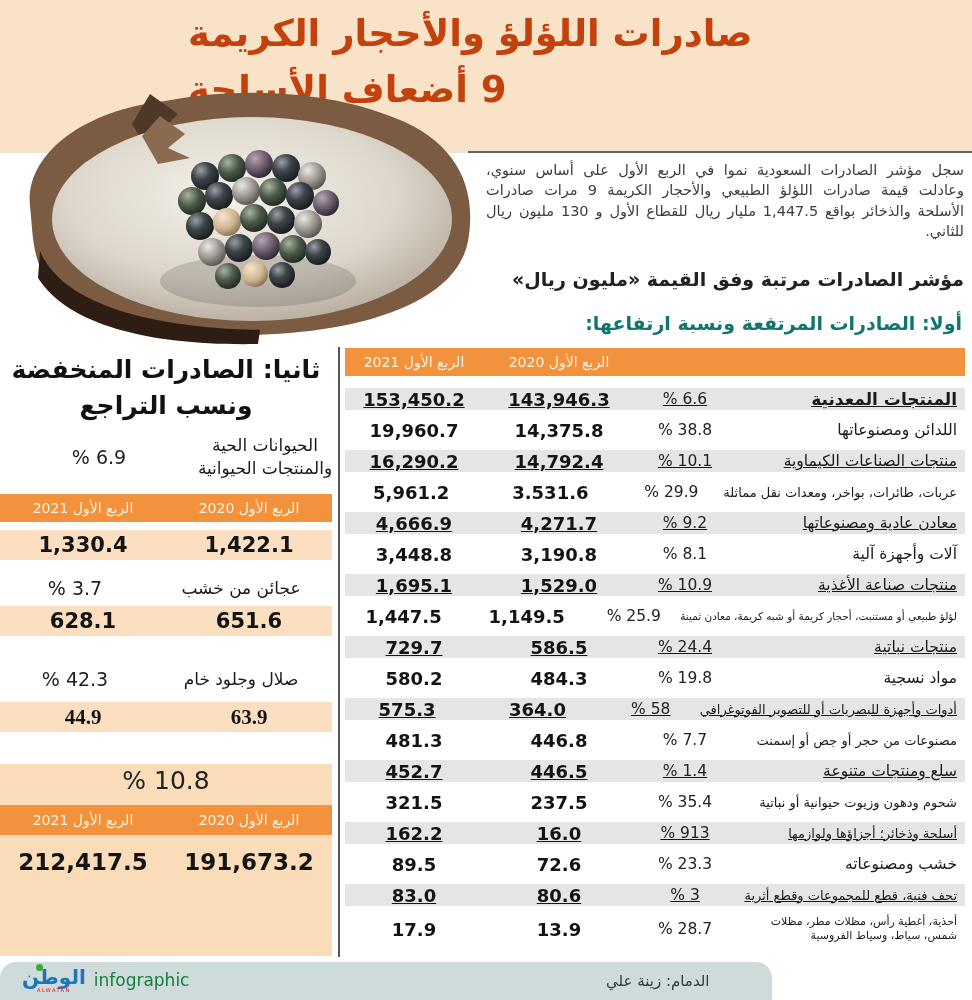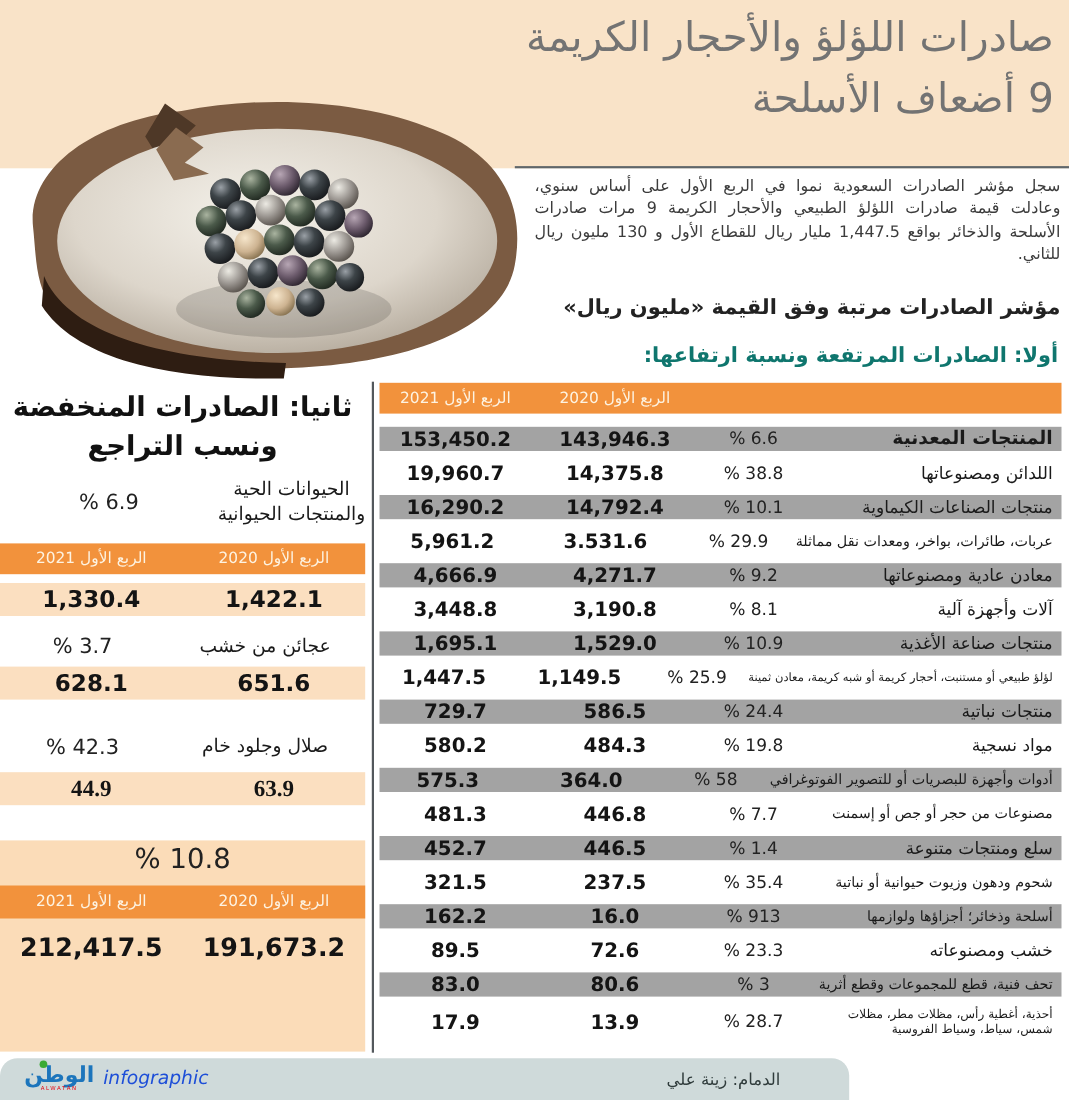--- a/index.html
+++ b/index.html
@@ -13,8 +13,8 @@
   .hdr-line{position:absolute;left:468px;top:151px;width:504px;height:2px;background:#60666a;}
   .title{
     position:absolute;right:14px;top:6px;width:770px;
-    direction:rtl;text-align:right;white-space:pre-line;
-    font-weight:400;font-size:37px;line-height:1.5;color:#737373;
+    direction:rtl;text-align:left;white-space:pre-line;
+    font-weight:700;font-size:37px;line-height:1.5;color:#c2410c;
   }
   
   .shell{position:absolute;left:0;top:56px;width:500px;height:292px;}

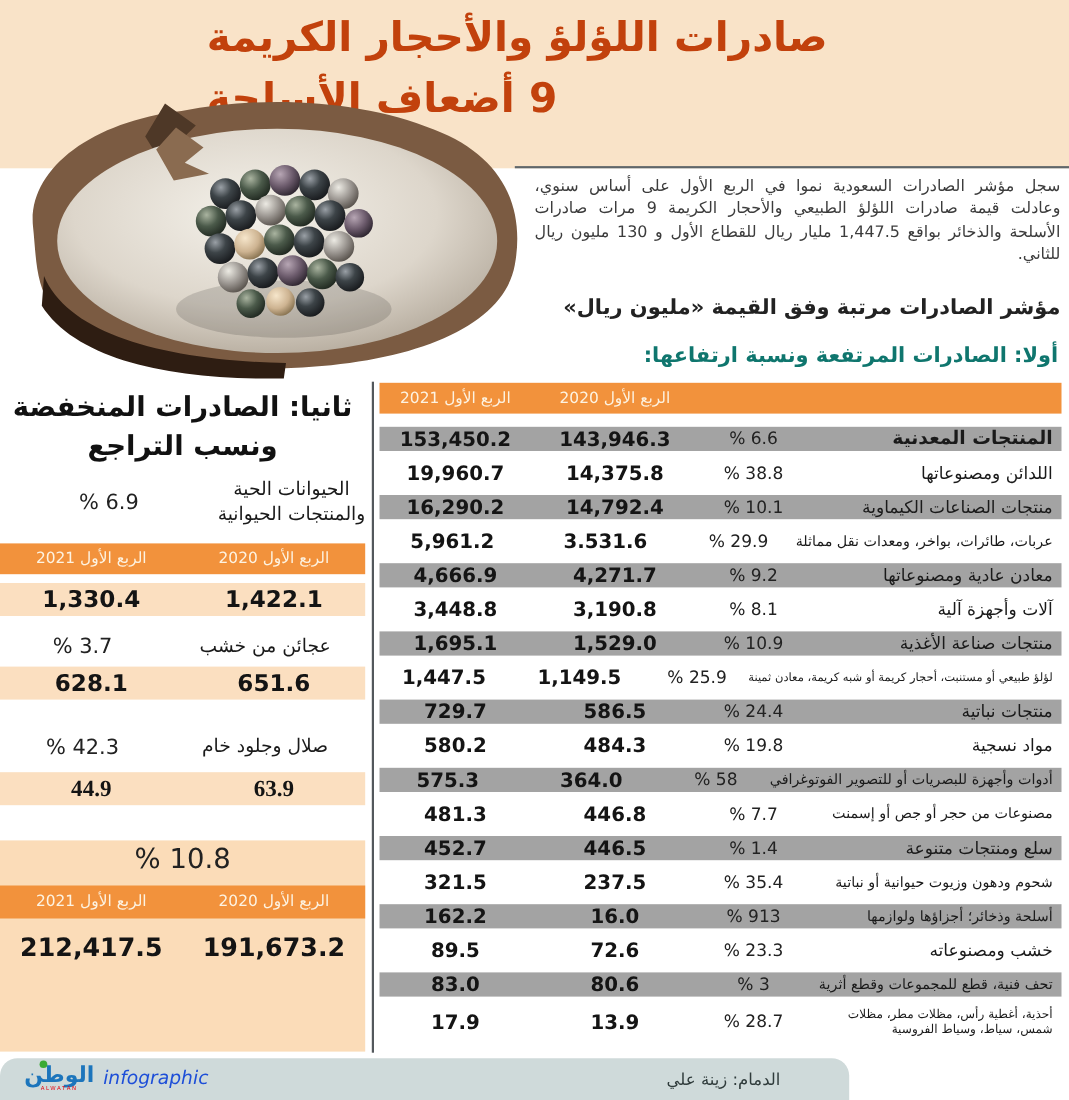--- a/index.html
+++ b/index.html
@@ -42,7 +42,7 @@
   .ybar-label{color:#fdf3e2;font-size:14px;direction:rtl;}
   .rows{margin-top:12px;display:flex;flex-direction:column;gap:9px;}
   .trow{display:flex;align-items:center;min-height:22px;}
-  .trow.hl{background:#a3a3a3;}
+  .trow.hl{background:#e5e5e5;text-decoration:underline;}
   .c2021{width:138px;text-align:center;font-weight:700;font-size:18px;color:#141414;}
   .c2020{width:152px;text-align:center;font-weight:700;font-size:18px;color:#141414;}
   .cpct{width:100px;text-align:center;font-size:15.5px;direction:ltr;color:#222;}

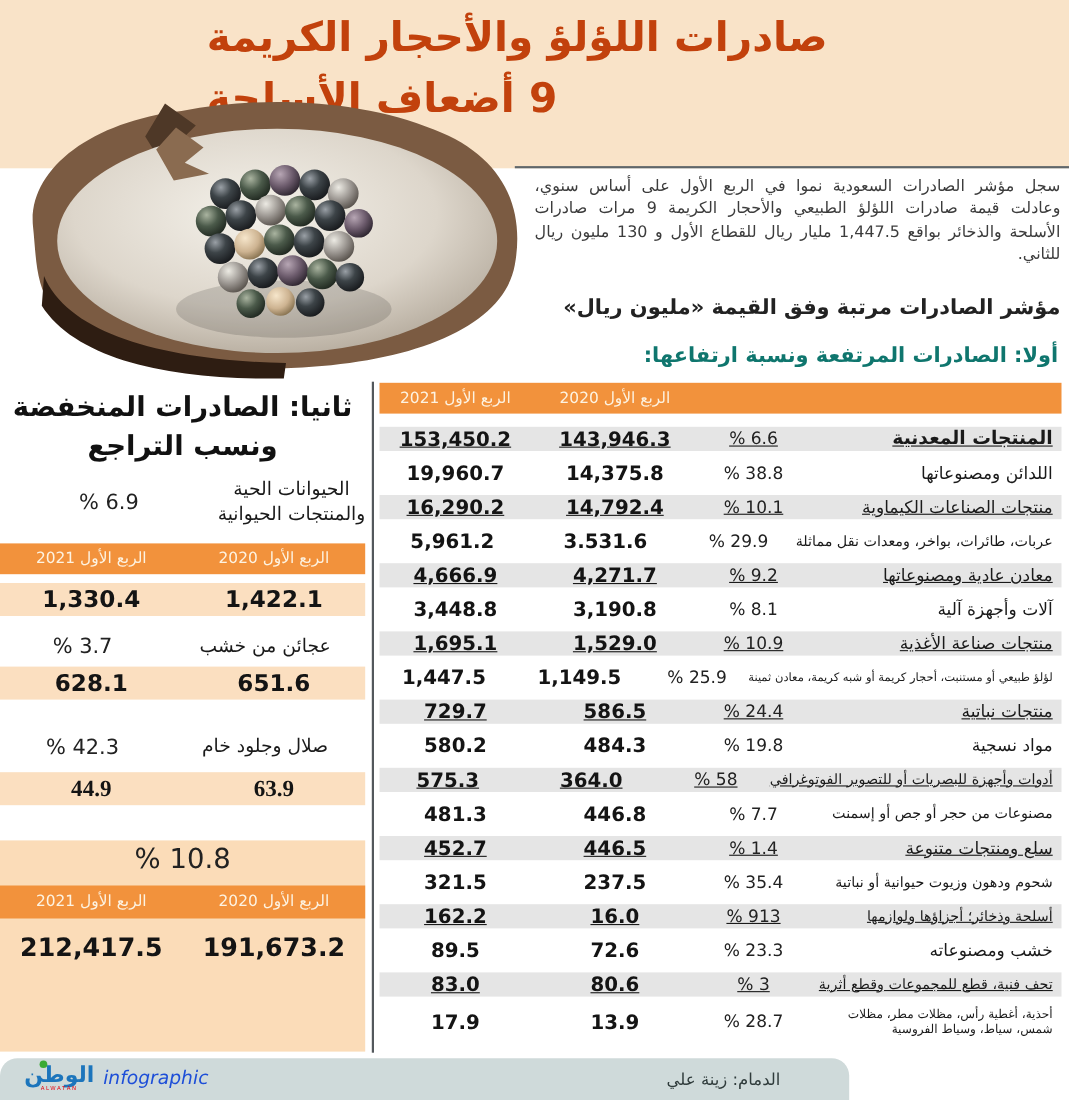--- a/index.html
+++ b/index.html
@@ -89,7 +89,7 @@
   .logo-ar{display:block;color:#1c75bc;font-weight:700;font-size:20px;line-height:1;direction:rtl;}
   .logo-dot{position:absolute;top:-3px;left:14px;width:7px;height:7px;border-radius:50%;background:#3aaa35;}
   .logo-en{display:block;color:#e30613;font-size:5px;letter-spacing:1.5px;line-height:1;margin-top:1px;}
-  .logo-info{font-size:17px;color:#1d4ed8;font-style:italic;}
+  .logo-info{font-size:17px;color:#15803d;}
   .credit{position:absolute;left:606px;top:0;line-height:38px;direction:rtl;font-size:15px;color:#2f3b3b;}
 </style>
 </head>

